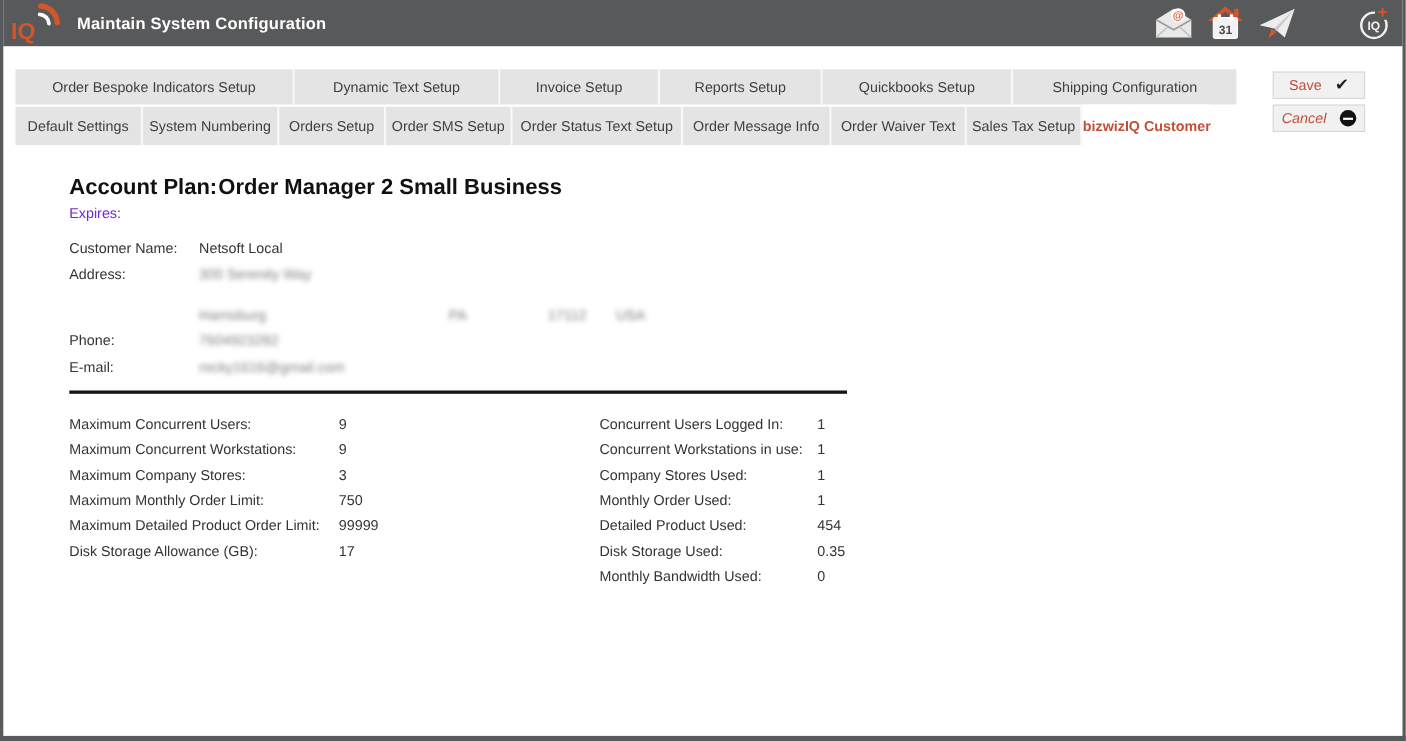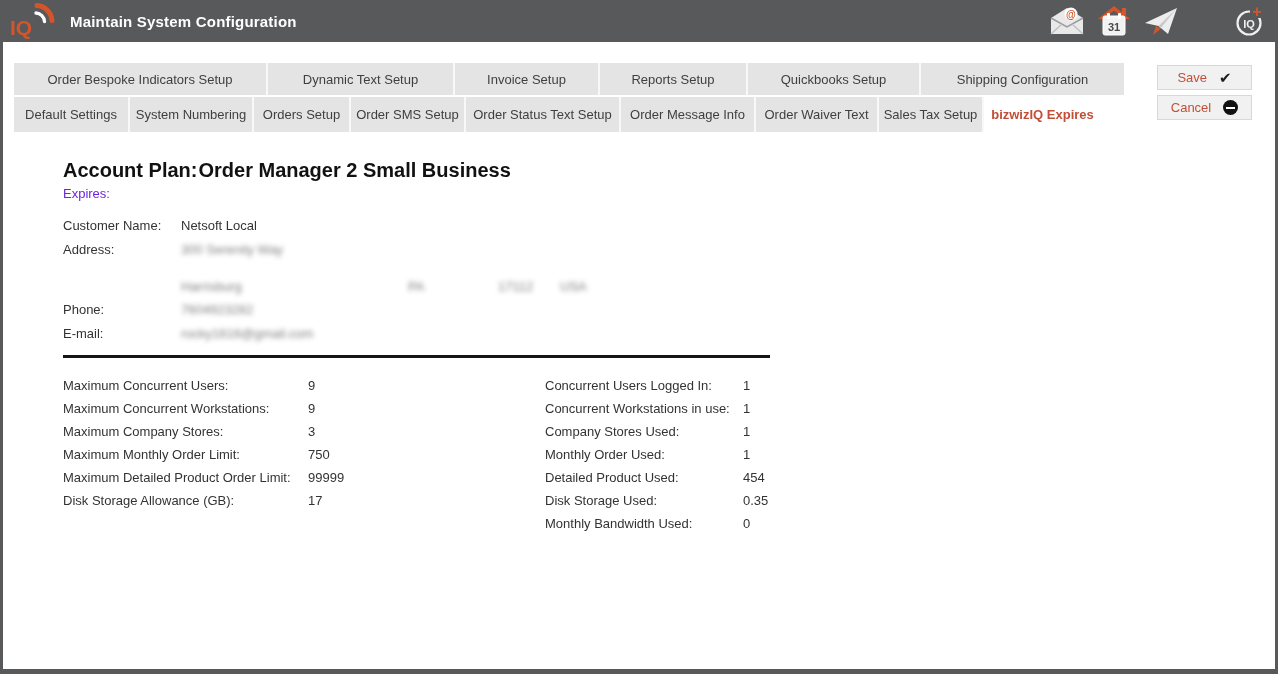--- a/index.html
+++ b/index.html
@@ -43,7 +43,7 @@
   .tab.active{background:#ffffff;color:#c14f38;font-weight:bold;border-right:none;margin-top:-2px;height:39px;}
   
   .action-btn{
-    position:absolute;left:1154px;width:95px;height:25px;box-sizing:border-box;
+    position:absolute;left:1154px;width:84px;height:25px;box-sizing:border-box;
     background:#f1f1f1;border:1px solid #d8d8d8;color:#c14f38;font-size:13px;
     display:flex;align-items:center;justify-content:center;gap:12px;cursor:pointer;
     font-family:inherit;

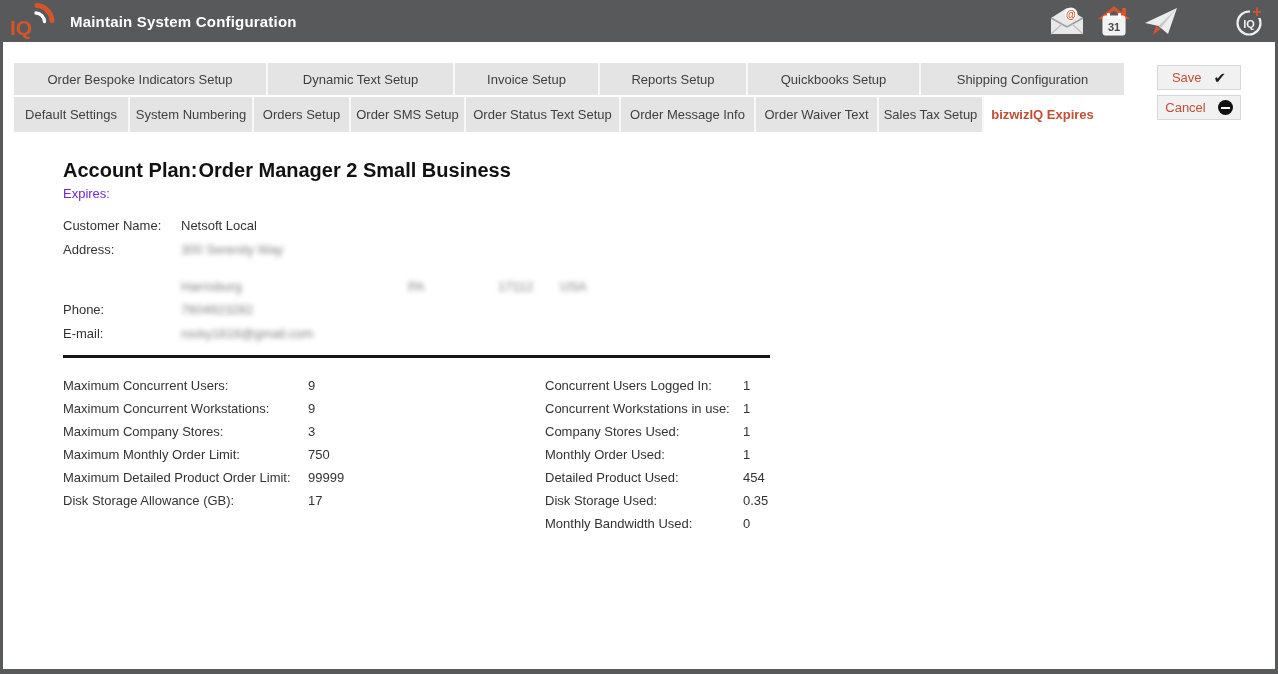--- a/index.html
+++ b/index.html
@@ -147,7 +147,7 @@
       <div class="tab">Order Message Info</div>
       <div class="tab">Order Waiver Text</div>
       <div class="tab">Sales Tax Setup</div>
-      <div class="tab active">bizwizIQ Expires</div>
+      <div class="tab active">bizwizIQ Customer</div>
     </div>
   </div>
 

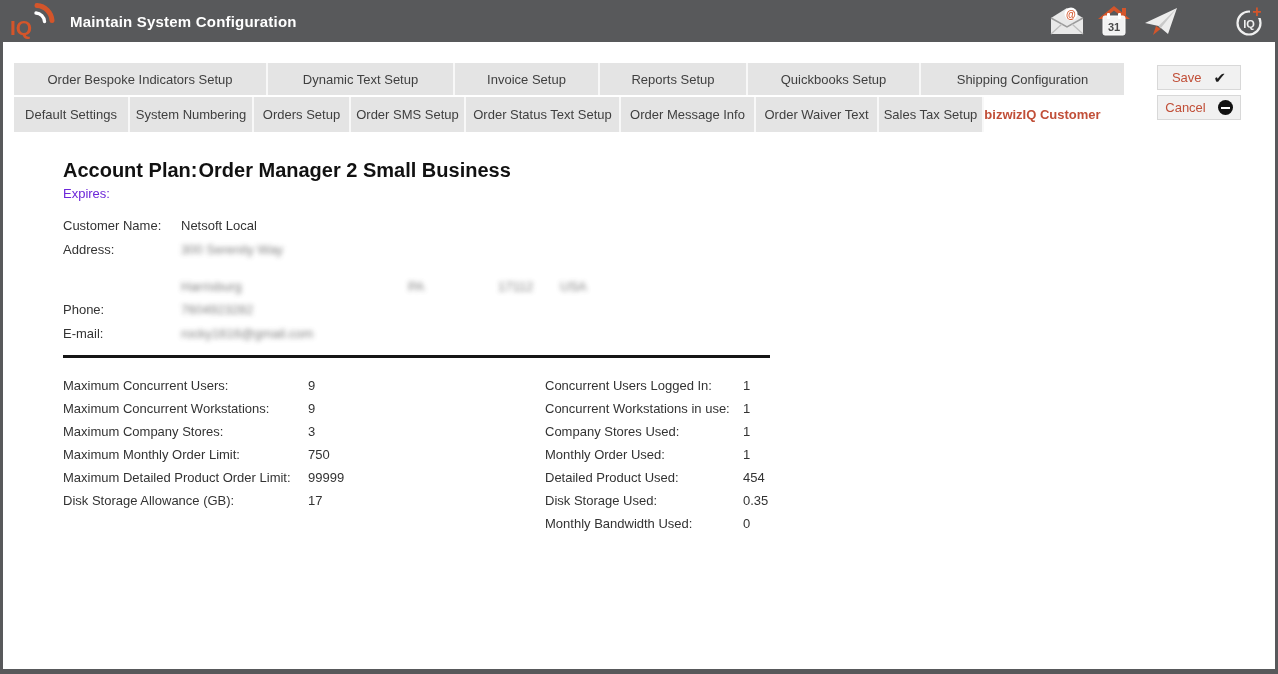--- a/index.html
+++ b/index.html
@@ -49,7 +49,7 @@
     font-family:inherit;
   }
   .btn-save{top:65px;}
-  .btn-cancel{top:95px;}
+  .btn-cancel{top:95px;font-style:italic;}
   .check-icon{color:#1c1c1c;font-size:15px;line-height:1;}
   .minus-circle{position:relative;width:15px;height:15px;border-radius:50%;background:#111;flex:0 0 auto;}
   .minus-circle::after{content:"";position:absolute;left:3px;top:6.5px;width:9px;height:2.5px;background:#ffffff;}

